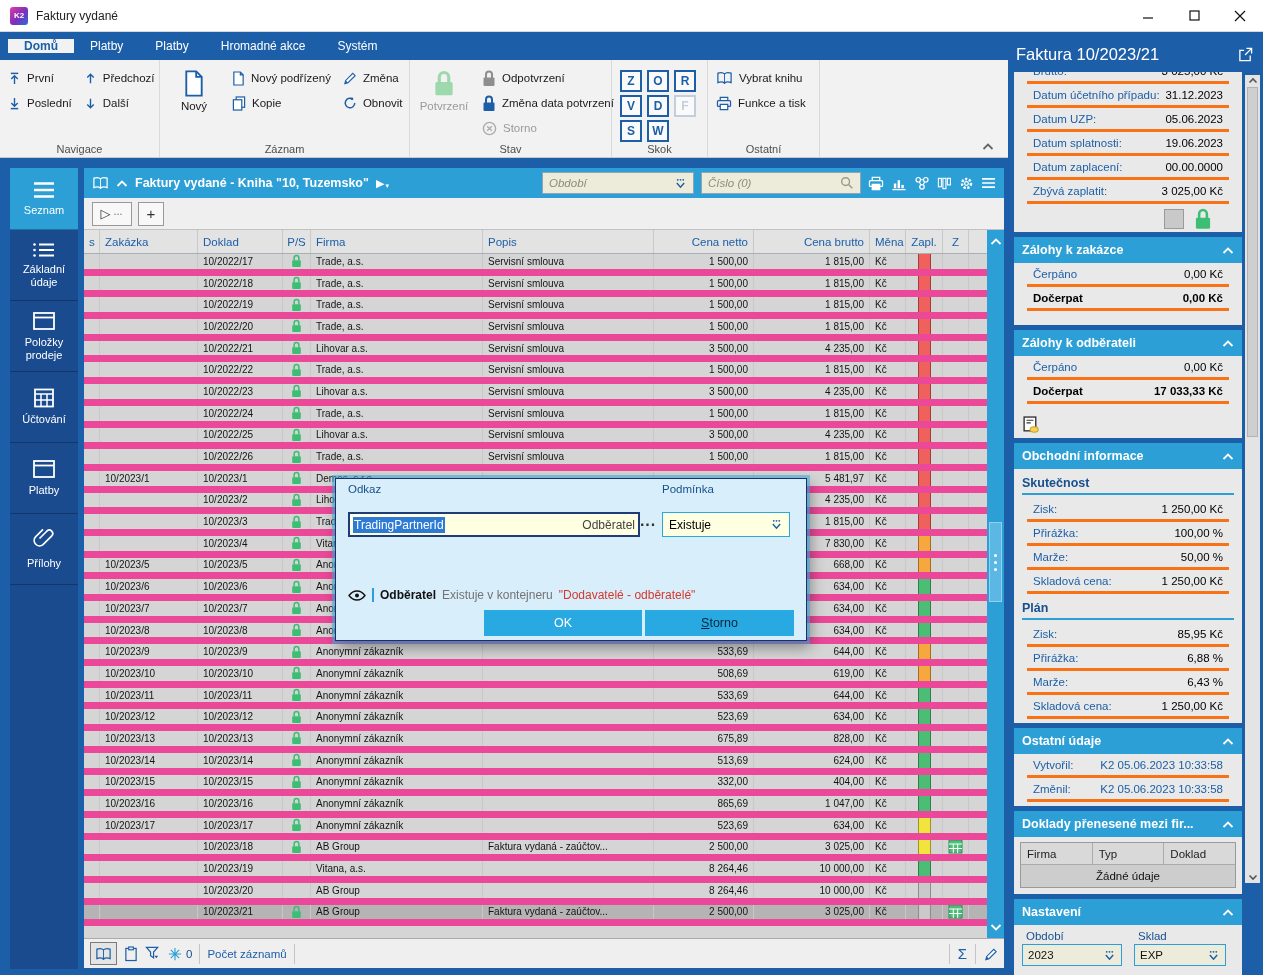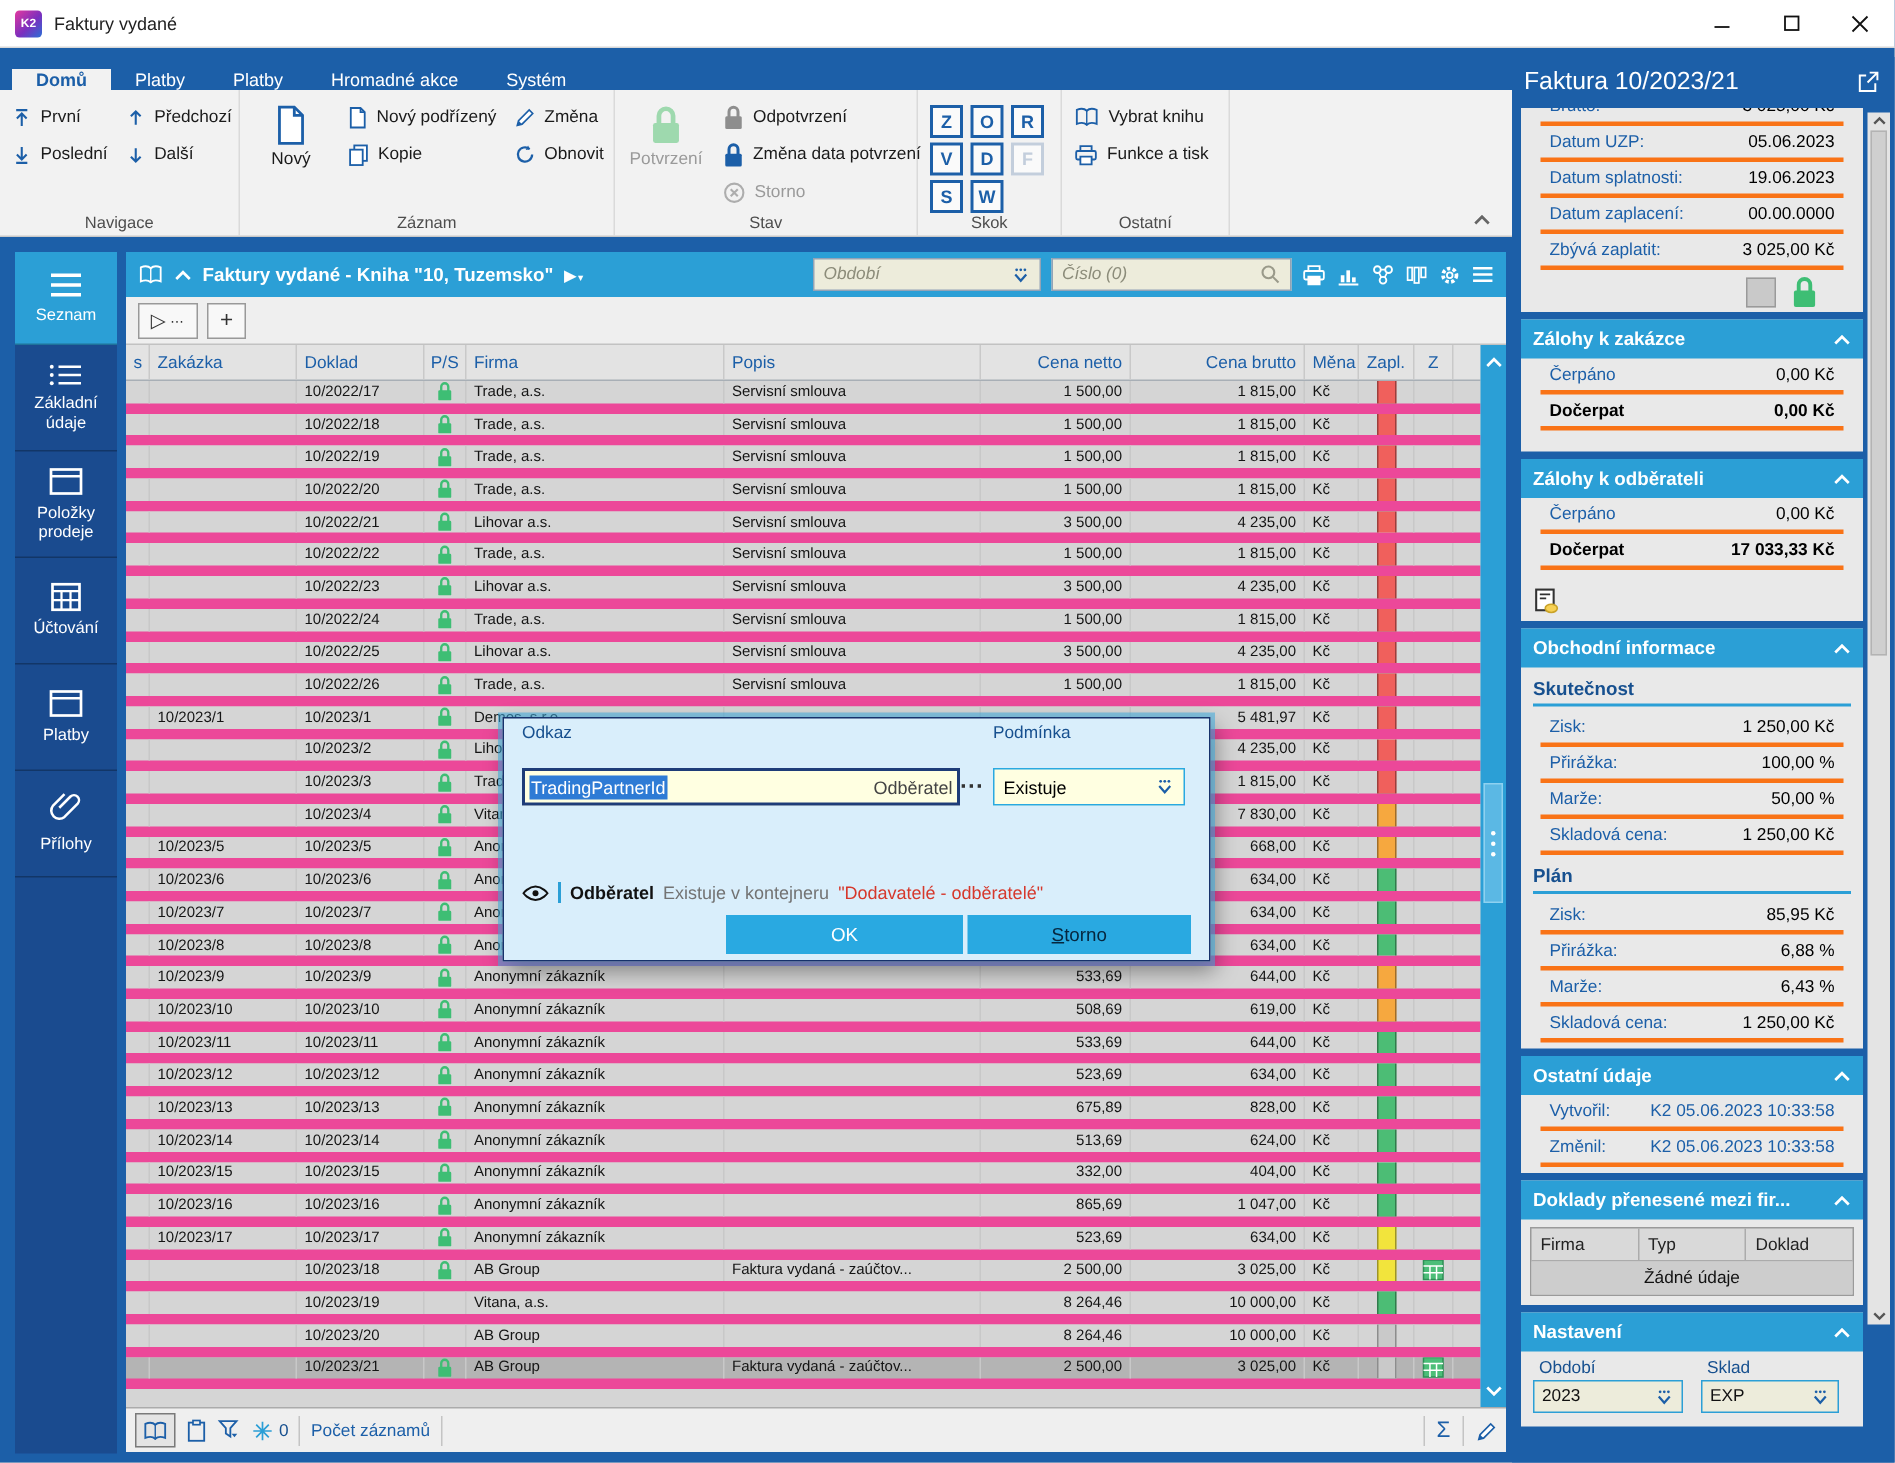--- a/index.html
+++ b/index.html
@@ -20,7 +20,7 @@
 
   
   .ribbon-tabs{position:absolute;top:32px;left:0;width:1008px;height:28px;background:#1C5FA8;
-               display:flex;align-items:flex-end;padding-left:8px}
+               display:flex;align-items:center;padding-left:8px}
   .rtab{padding:0 16px;color:#fff;font-size:12px;display:flex;align-items:center}
   .rtab.active{background:#F2F2F2;color:#1C5FA8;font-weight:bold}
   .ribbon-body{position:absolute;top:60px;left:0;width:1008px;height:98px;background:#F2F2F2;

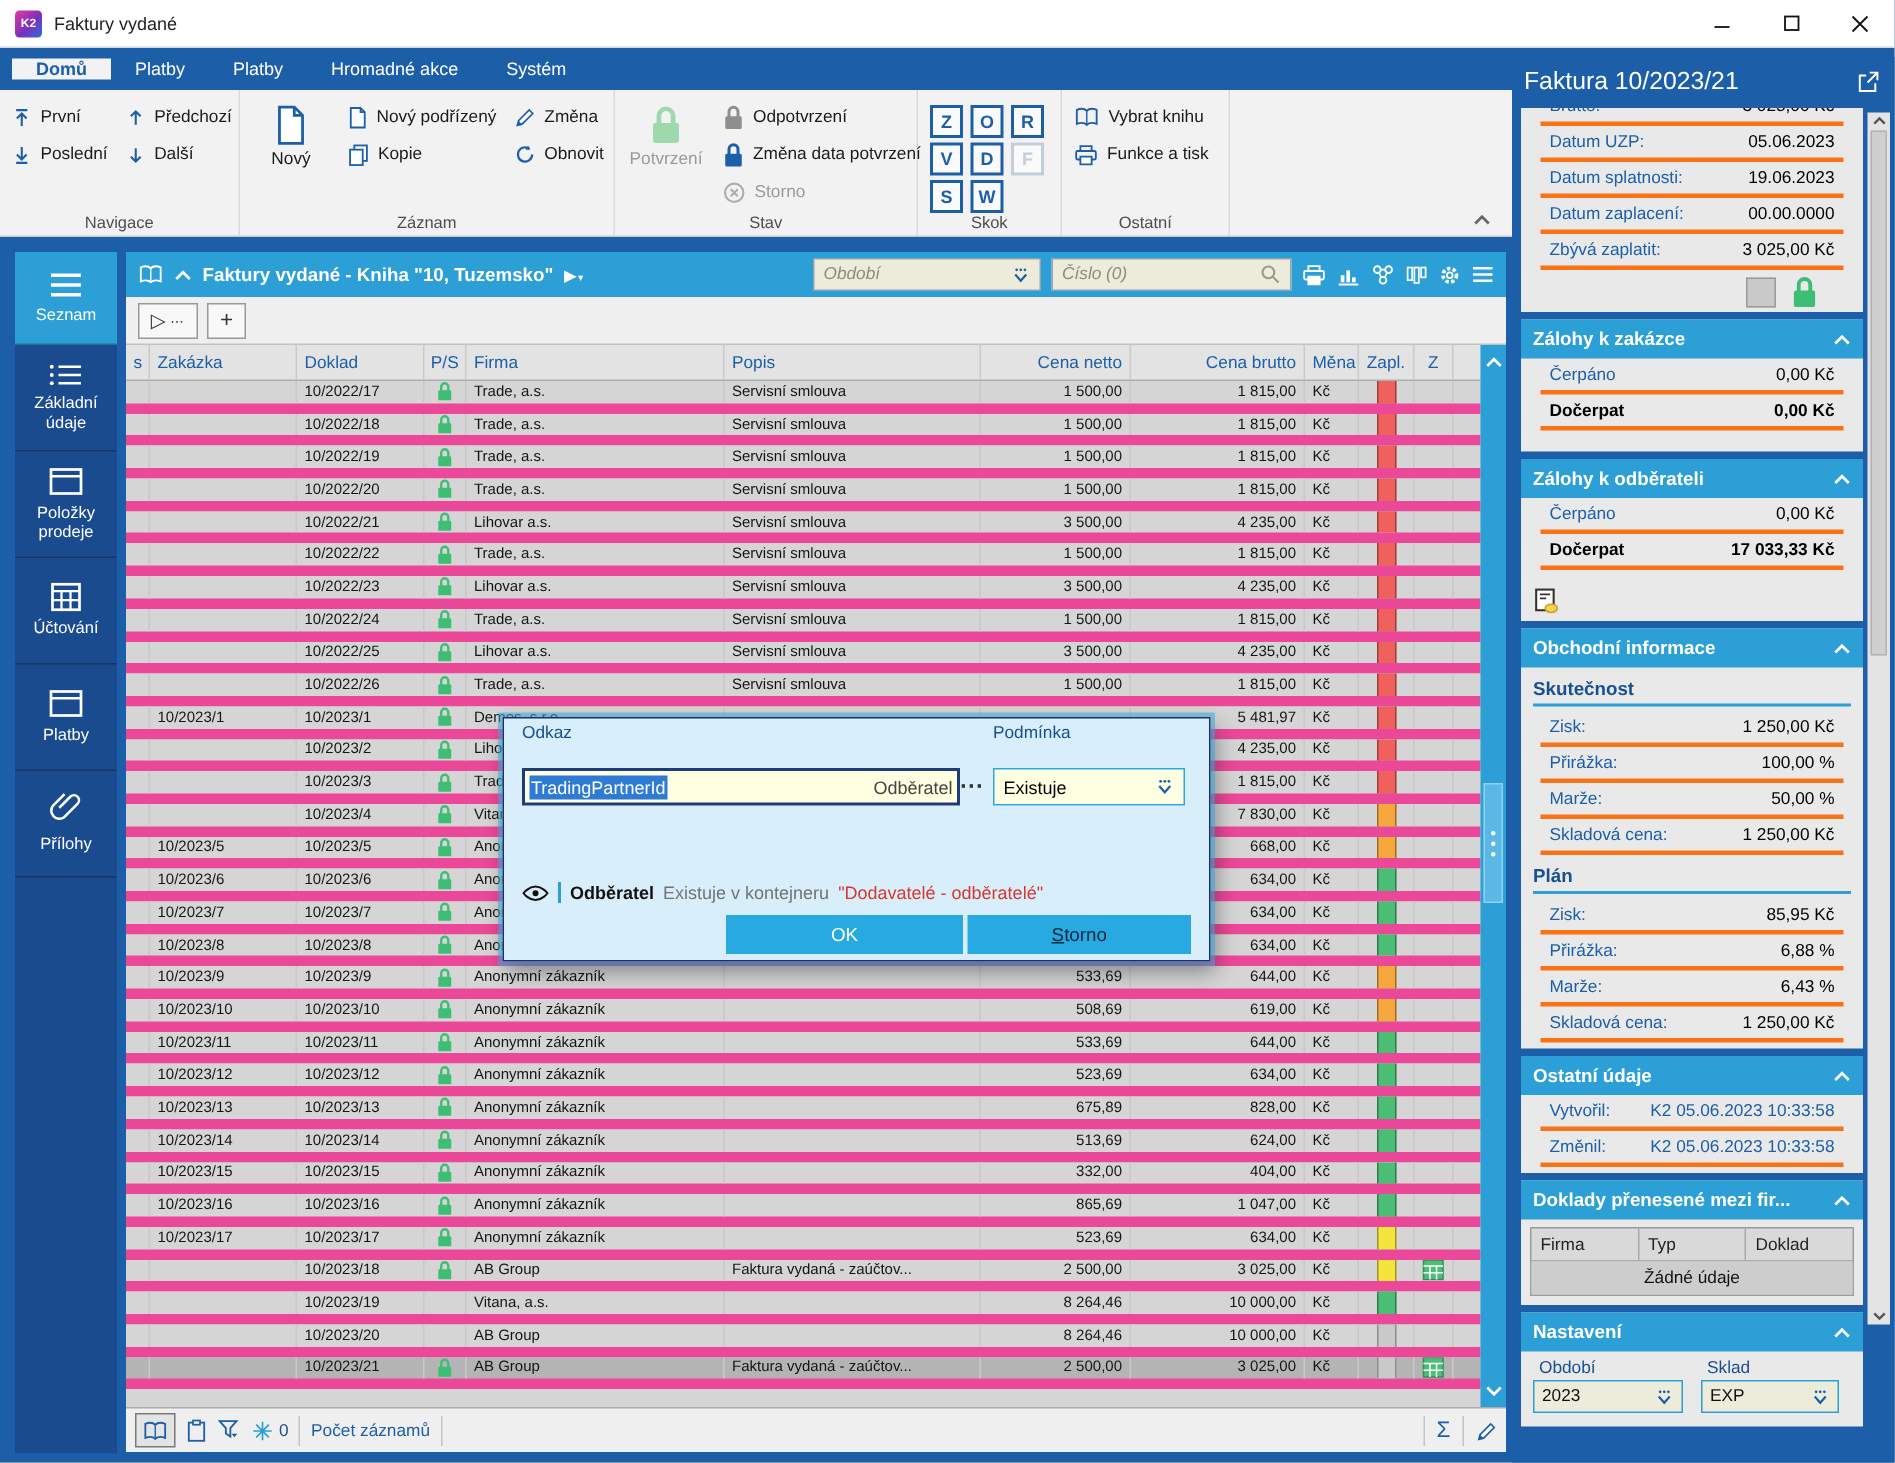--- a/index.html
+++ b/index.html
@@ -1339,6 +1339,10 @@
         </div>
       <div>
           <div class="drow">
+            <span class="dl">Datum účetního případu:</span>
+            <span class="dv">31.12.2023</span>
+          </div>
+          <div class="drow">
             <span class="dl">Datum UZP:</span>
             <span class="dv">05.06.2023</span>
           </div>

